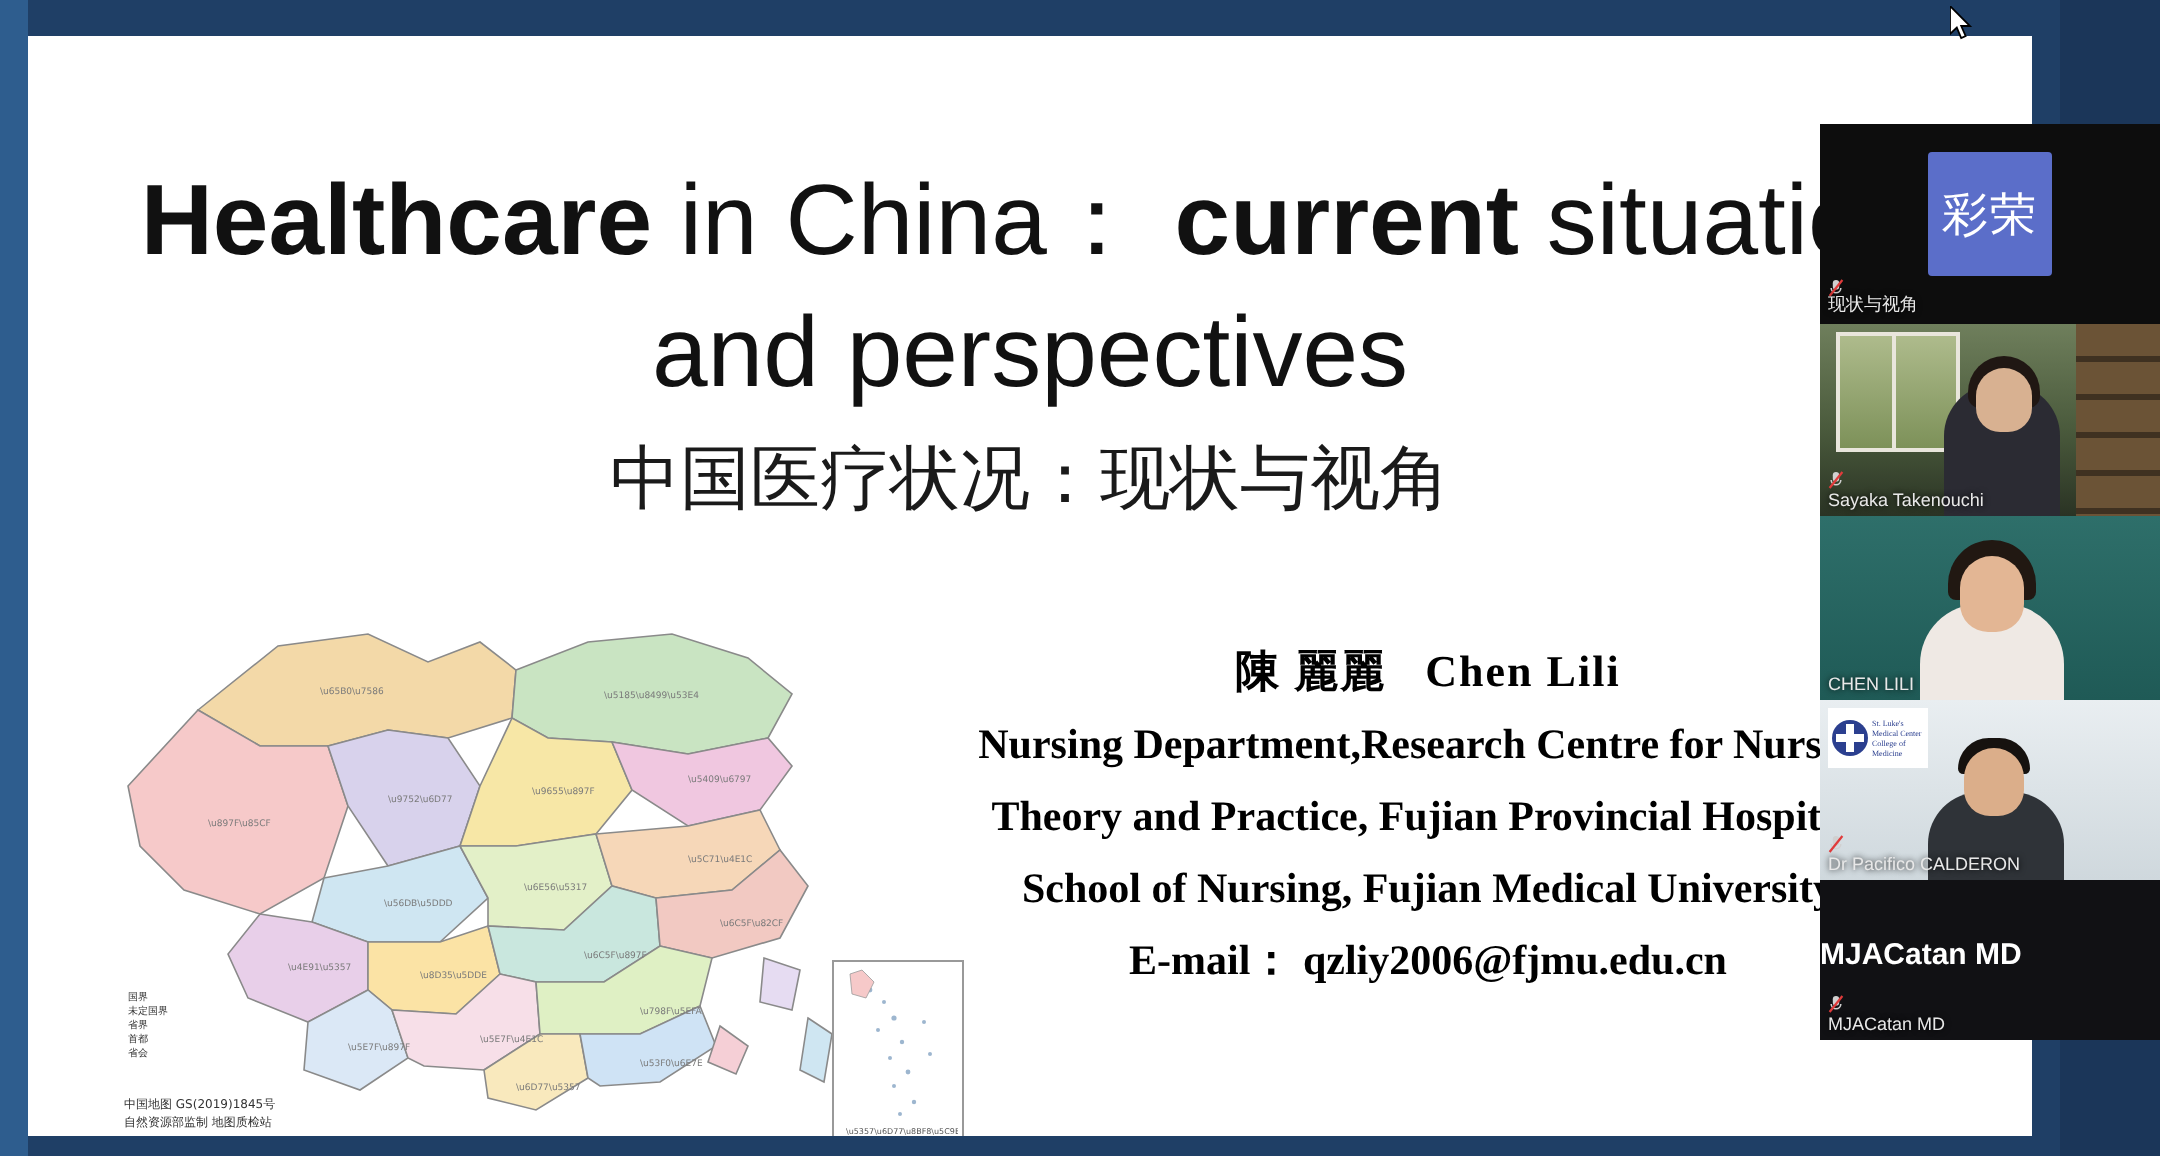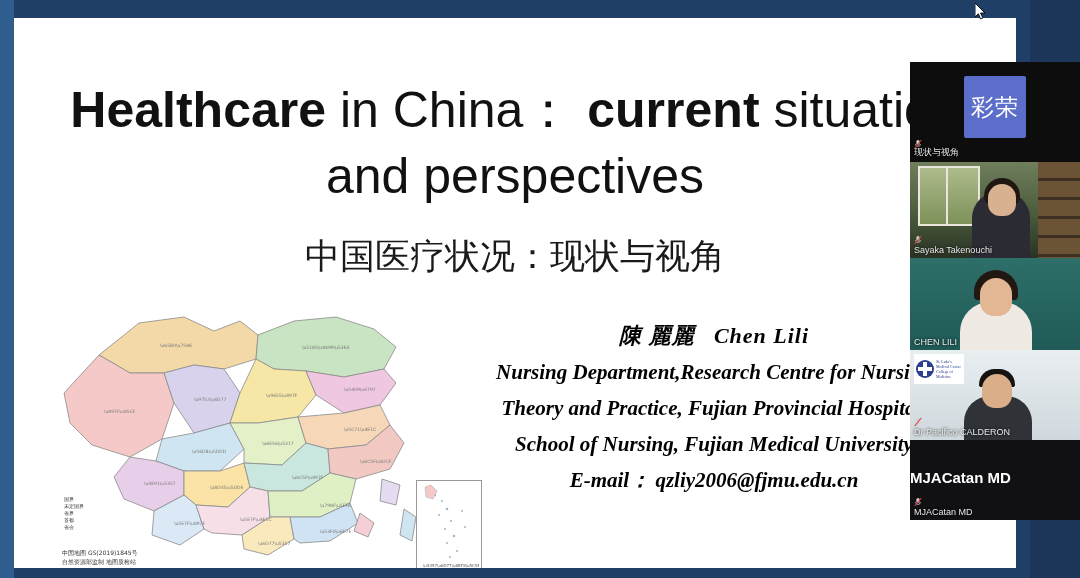--- a/index.html
+++ b/index.html
@@ -78,7 +78,7 @@
   .slide-subtitle {
     position: absolute;
     left: 0;
-    top: 214px;
+    top: 198px;
     width: 1002px;
     text-align: center;
     font-size: 35px;

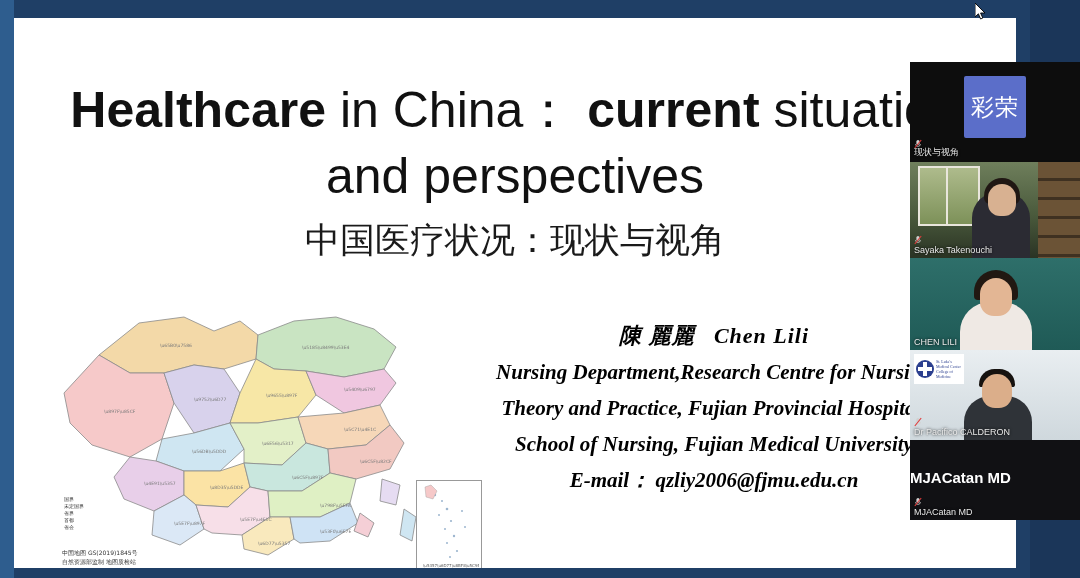--- a/index.html
+++ b/index.html
@@ -97,7 +97,6 @@
     font-family: "Liberation Serif", serif;
     font-weight: bold;
     color: #000000;
-    font-style: italic;
   }
   .author-block .ln {
     font-size: 21px;

